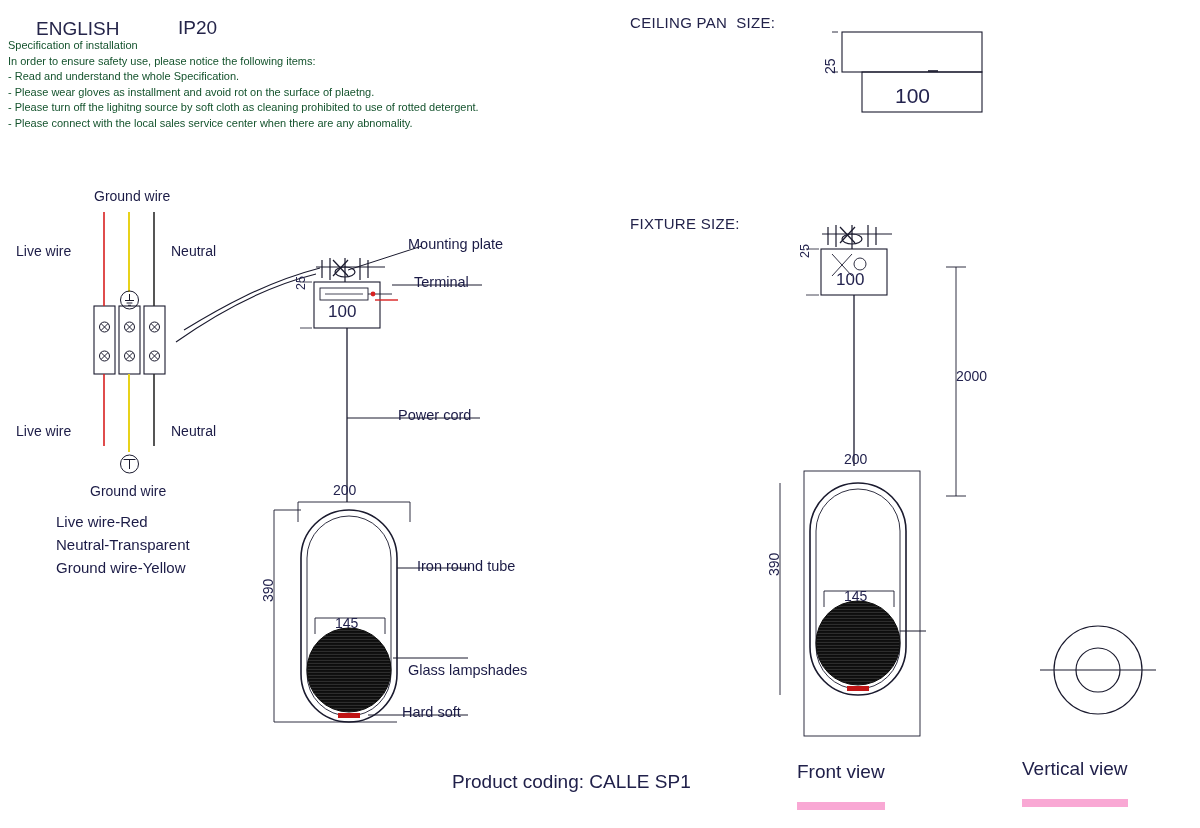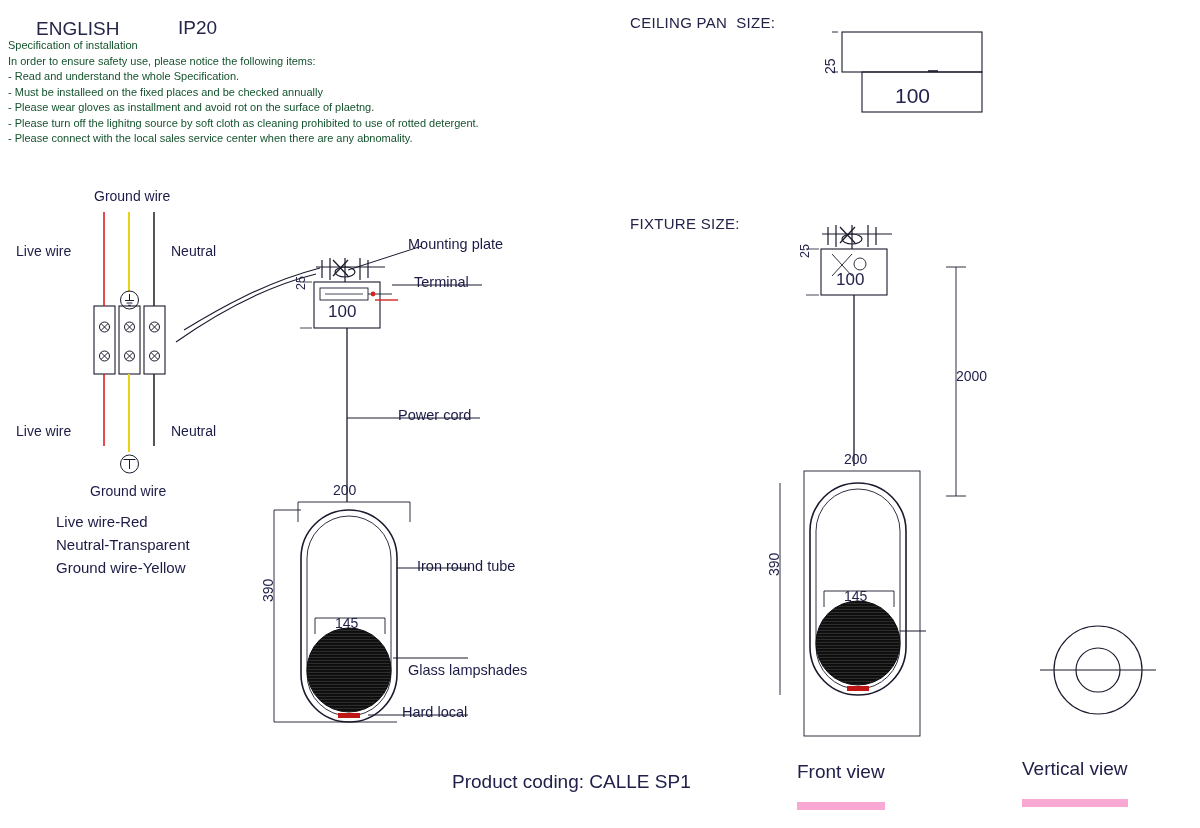--- a/index.html
+++ b/index.html
@@ -48,7 +48,6 @@
     <div class="t spec-line">Specification of installation</div>
     <div class="t spec-line">In order to ensure safety use, please notice the following items:</div>
     <div class="t spec-line">- Read and understand the whole Specification.</div>
-    <div class="t spec-line">- Must be installeed on the fixed places and be checked annually</div>
     <div class="t spec-line">- Please wear gloves as installment and avoid rot on the surface of plaetng.</div>
     <div class="t spec-line">- Please turn off the lighitng source by soft cloth as cleaning prohibited to use of rotted detergent.</div>
     <div class="t spec-line">- Please connect with the local sales service center when there are any abnomality.</div>

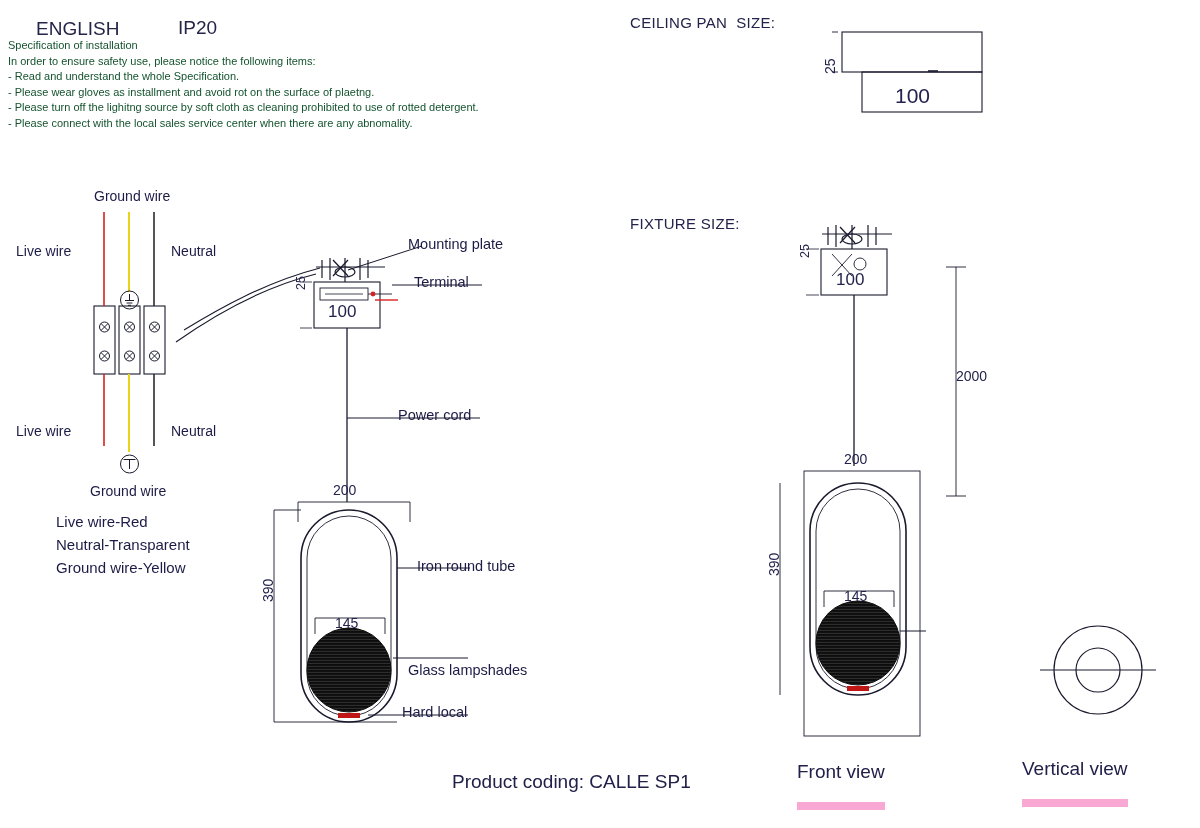--- a/index.html
+++ b/index.html
@@ -215,7 +215,7 @@
     <div class="abs t label" style="left:228px; top:177px;">Power cord</div>
     <div class="abs t label" style="left:247px; top:328px;">Iron round tube</div>
     <div class="abs t label" style="left:238px; top:432px;">Glass lampshades</div>
-    <div class="abs t label" style="left:232px; top:474px;">Hard local</div>
+    <div class="abs t label" style="left:232px; top:474px;">Hard soft</div>
   </div>
 
   <div class="abs" style="left:760px; top:218px; width:260px; height:520px;">

